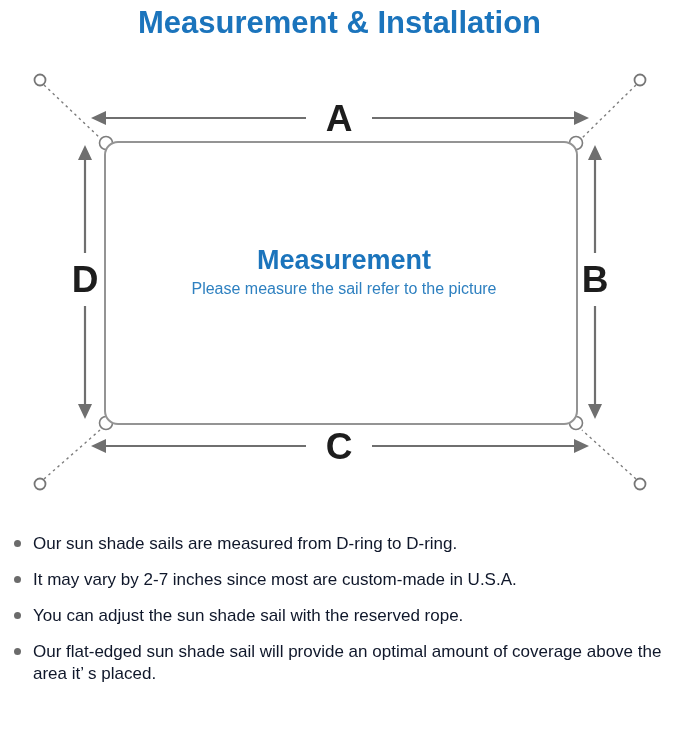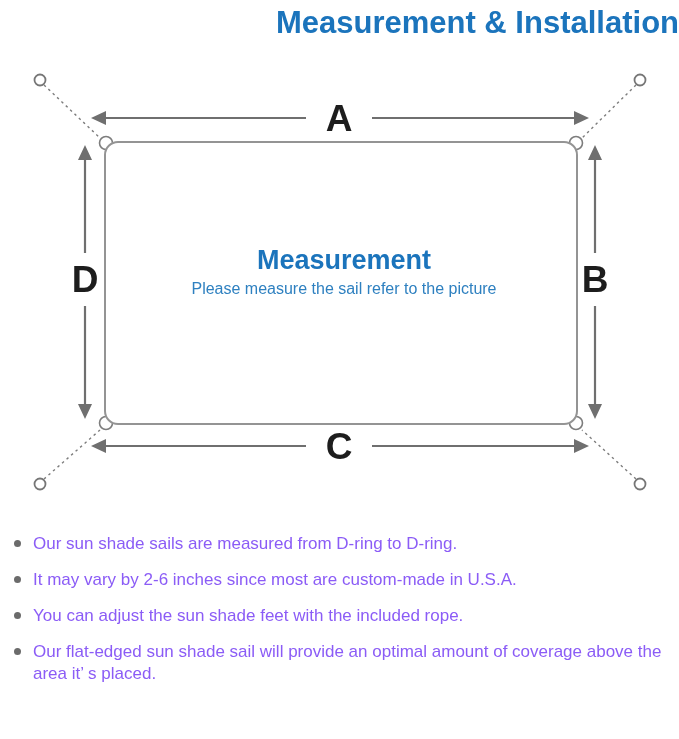--- a/index.html
+++ b/index.html
@@ -12,7 +12,7 @@
 
   h1.page-title {
     margin: 4px 0 0 0;
-    text-align: right;
+    text-align: center;
     font-size: 31px;
     line-height: 37px;
     font-weight: bold;

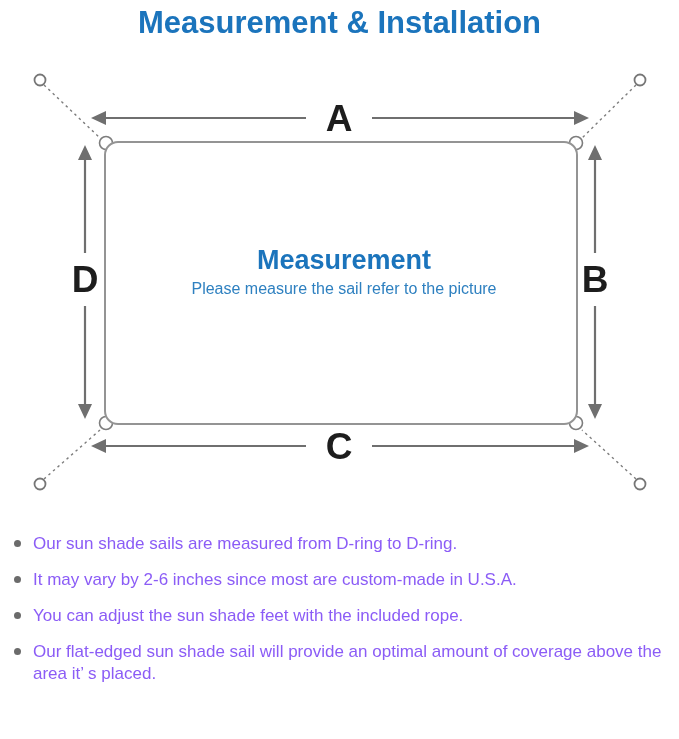--- a/index.html
+++ b/index.html
@@ -53,7 +53,7 @@
     margin-bottom: 14px;
     font-size: 17px;
     line-height: 22px;
-    color: #8b5cf6;
+    color: #0f172a;
   }
   ul.notes .dot {
     flex: none;

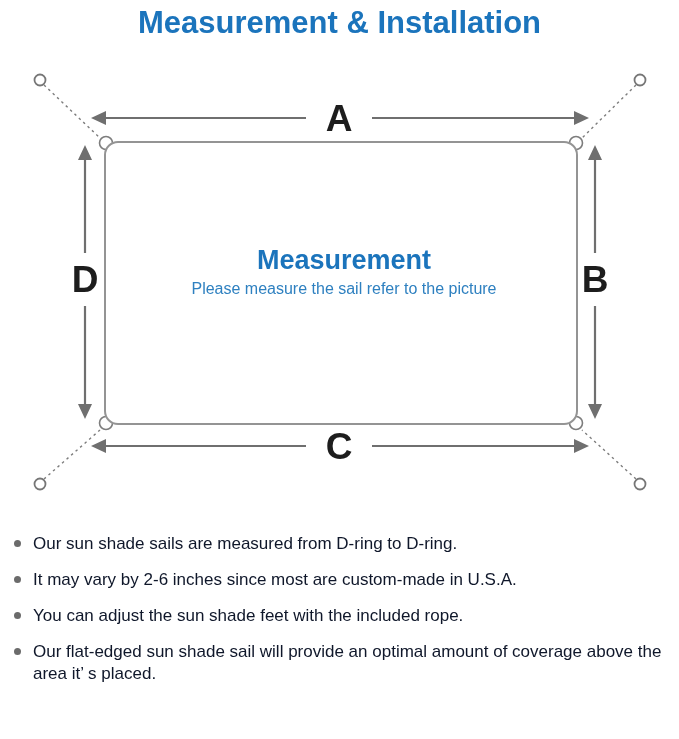--- a/index.html
+++ b/index.html
@@ -132,7 +132,7 @@
     </li>
     <li>
       <span class="dot"></span>
-      <span>It may vary by 2-6 inches since most are custom-made in U.S.A.</span>
+      <span>It may vary by 2-7 inches since most are custom-made in U.S.A.</span>
     </li>
     <li>
       <span class="dot"></span>

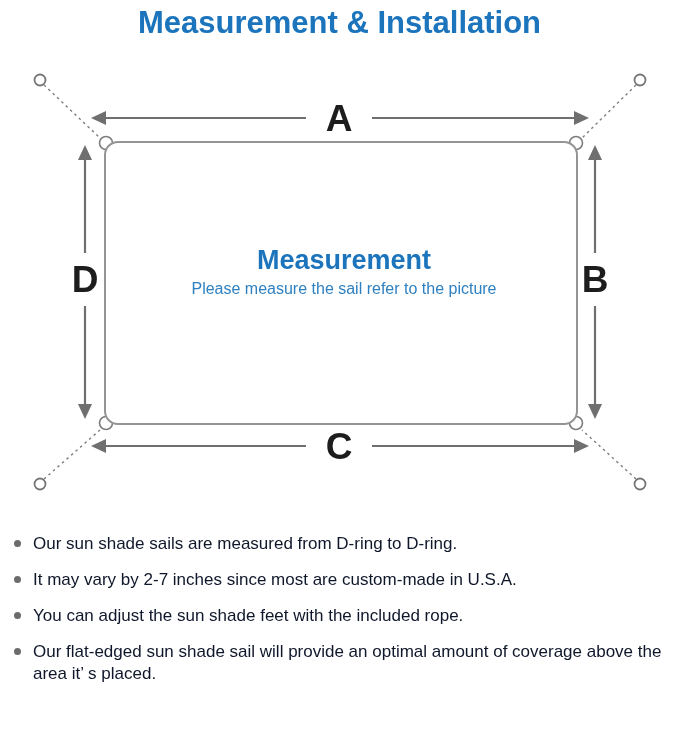--- a/index.html
+++ b/index.html
@@ -136,7 +136,7 @@
     </li>
     <li>
       <span class="dot"></span>
-      <span>You can adjust the sun shade feet with the included rope.</span>
+      <span>You can adjust the sun shade sail with the reserved rope.</span>
     </li>
     <li>
       <span class="dot"></span>

